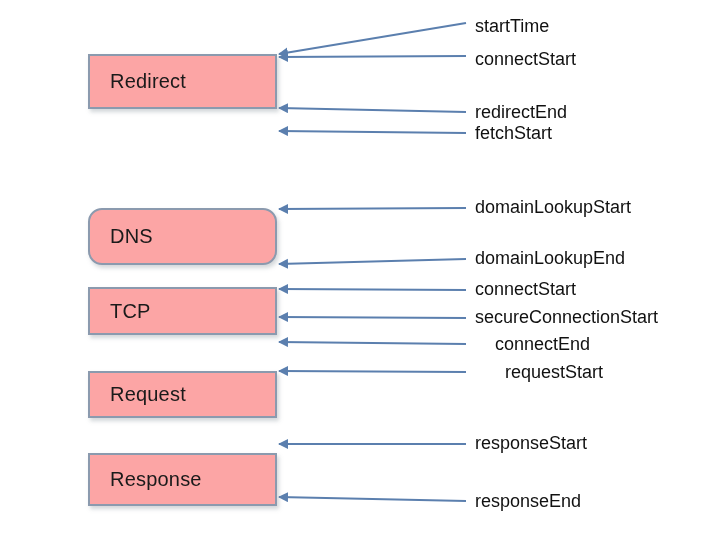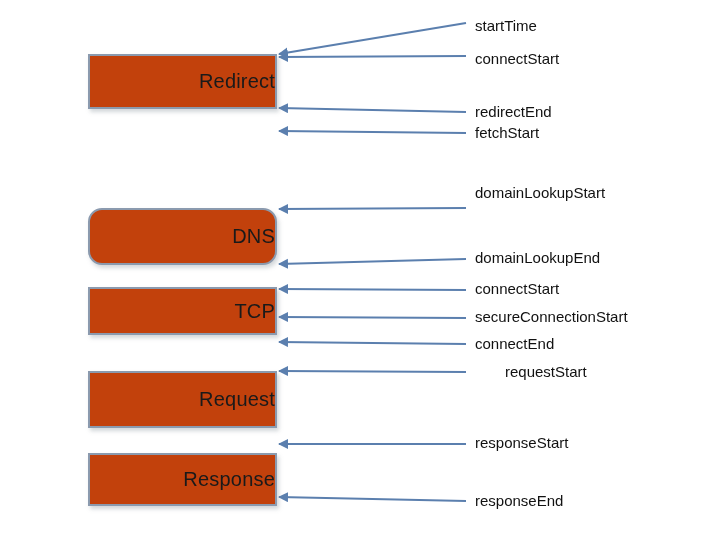--- a/index.html
+++ b/index.html
@@ -37,7 +37,7 @@
     left: 475px;
     height: 18px;
     line-height: 18px;
-    font-size: 15px;
+    font-size: 18px;
     color: #111111;
     white-space: nowrap;
   }

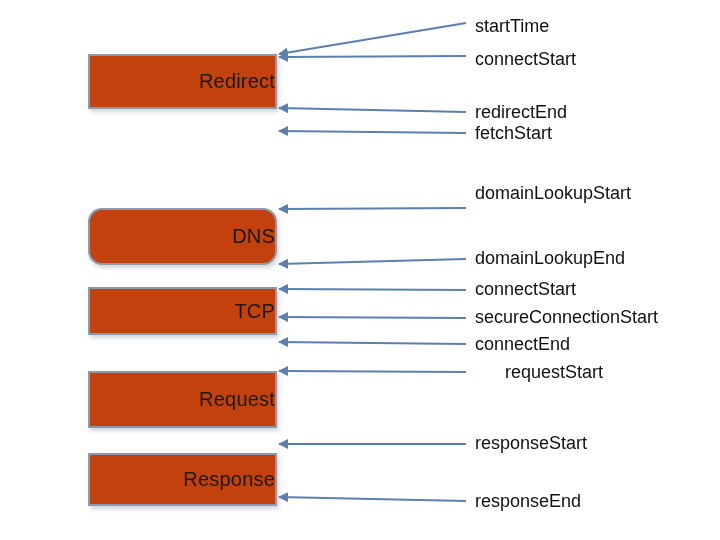--- a/index.html
+++ b/index.html
@@ -21,7 +21,7 @@
     left: 88px;
     width: 189px;
     box-sizing: border-box;
-    background: #c2410c;
+    background: #fca5a5;
     border: 2px solid #8b9aae;
     box-shadow: 2px 3px 4px rgba(130,140,150,0.35);
     display: flex;
@@ -30,7 +30,6 @@
     font-size: 20px;
     color: #1a1a1a;
     letter-spacing: 0.2px;
-    justify-content: flex-end;
   }
   .event-label {
     position: absolute;

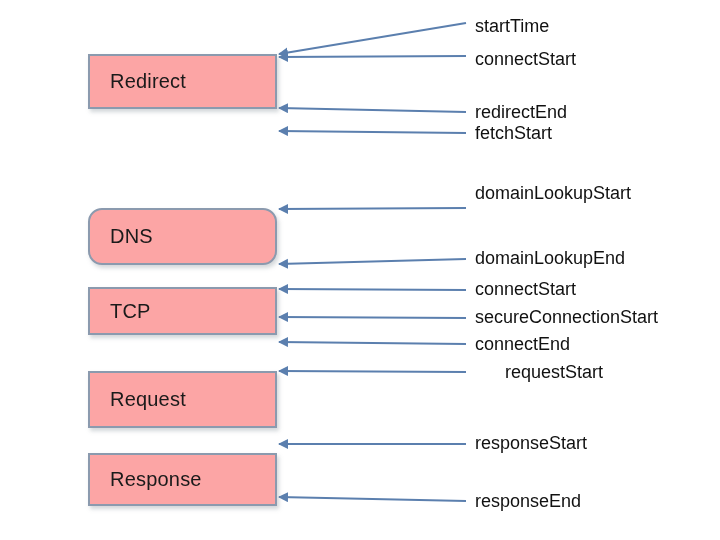--- a/index.html
+++ b/index.html
@@ -88,7 +88,7 @@
   <div class="event-label" style="top:50px;">connectStart</div>
   <div class="event-label" style="top:103px;">redirectEnd</div>
   <div class="event-label" style="top:124px;">fetchStart</div>
-  <div class="event-label" style="top:184px;">domainLookupStart</div>
+  <div class="event-label" style="top:198px;">domainLookupStart</div>
   <div class="event-label" style="top:249px;">domainLookupEnd</div>
   <div class="event-label" style="top:280px;">connectStart</div>
   <div class="event-label" style="top:308px;">secureConnectionStart</div>

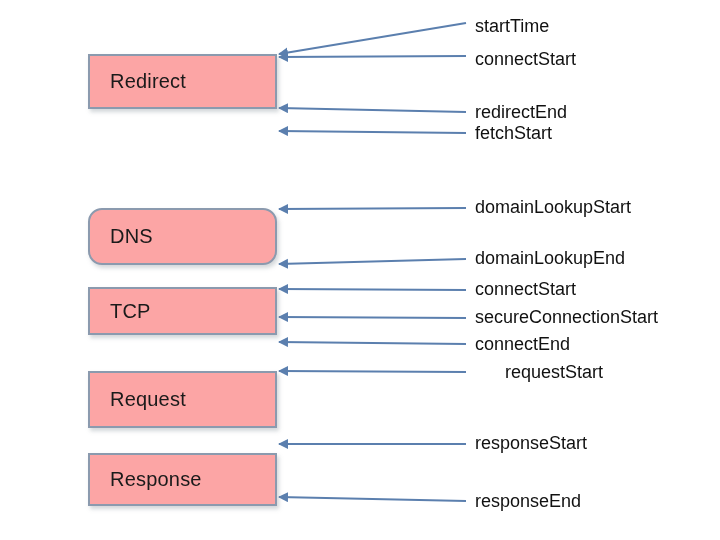--- a/index.html
+++ b/index.html
@@ -92,7 +92,7 @@
   <div class="event-label" style="top:249px;">domainLookupEnd</div>
   <div class="event-label" style="top:280px;">connectStart</div>
   <div class="event-label" style="top:308px;">secureConnectionStart</div>
-  <div class="event-label" style="top:335px;">connectEnd</div>
+  <div class="event-label" style="top:335px;margin-left:20px;">connectEnd</div>
   <div class="event-label" style="top:363px;margin-left:30px;">requestStart</div>
   <div class="event-label" style="top:434px;">responseStart</div>
   <div class="event-label" style="top:492px;">responseEnd</div>

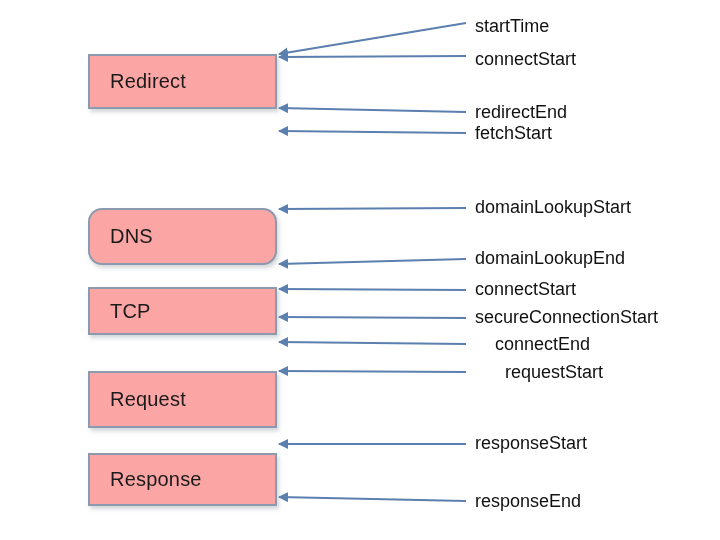--- a/index.html
+++ b/index.html
@@ -77,7 +77,7 @@
   <div class="phase-box" style="top:287px;height:48px;">
     <span>TCP</span>
   </div>
-  <div class="phase-box" style="top:371px;height:57px;">
+  <div class="phase-box" style="top:371px;height:47px;">
     <span>Request</span>
   </div>
   <div class="phase-box" style="top:453px;height:53px;">

